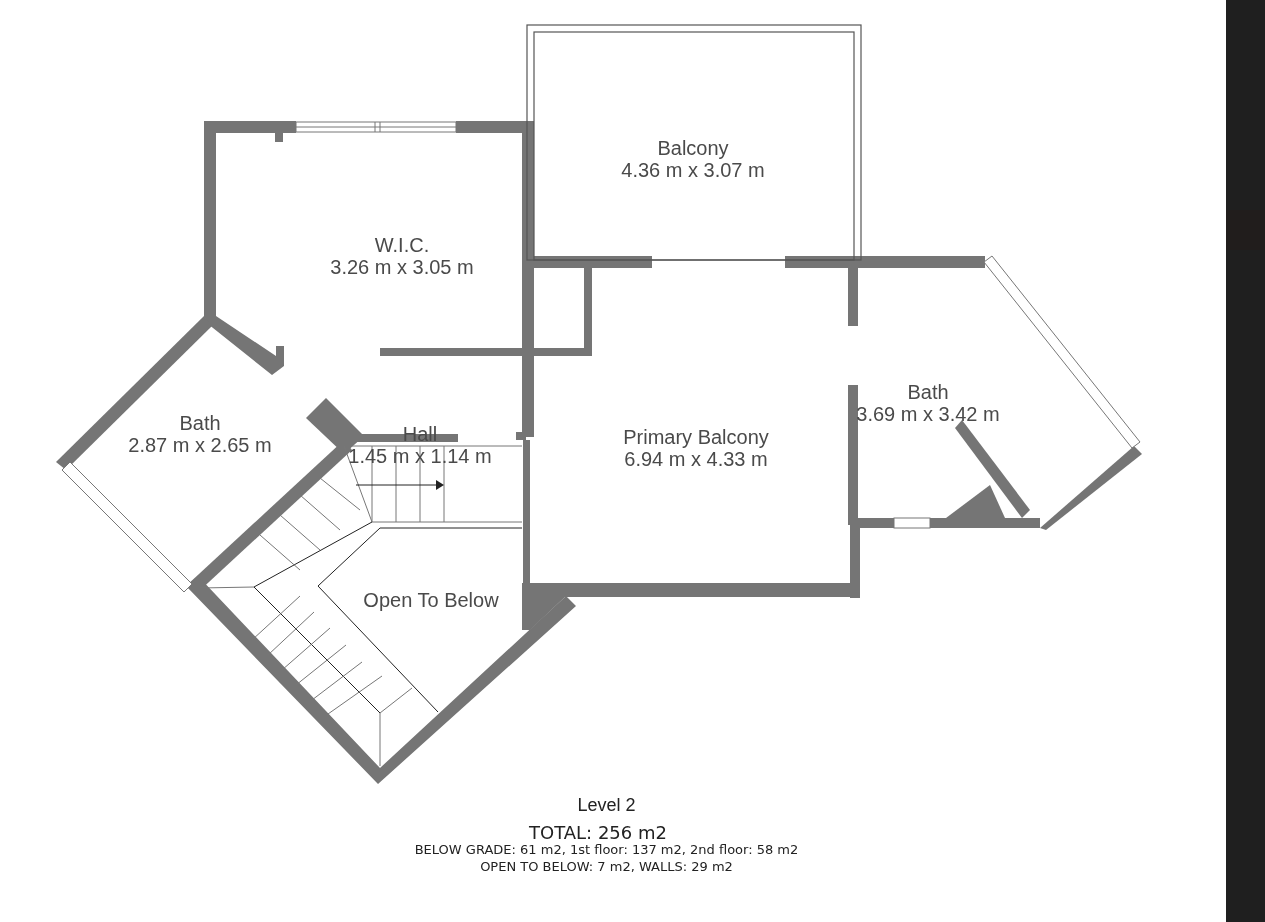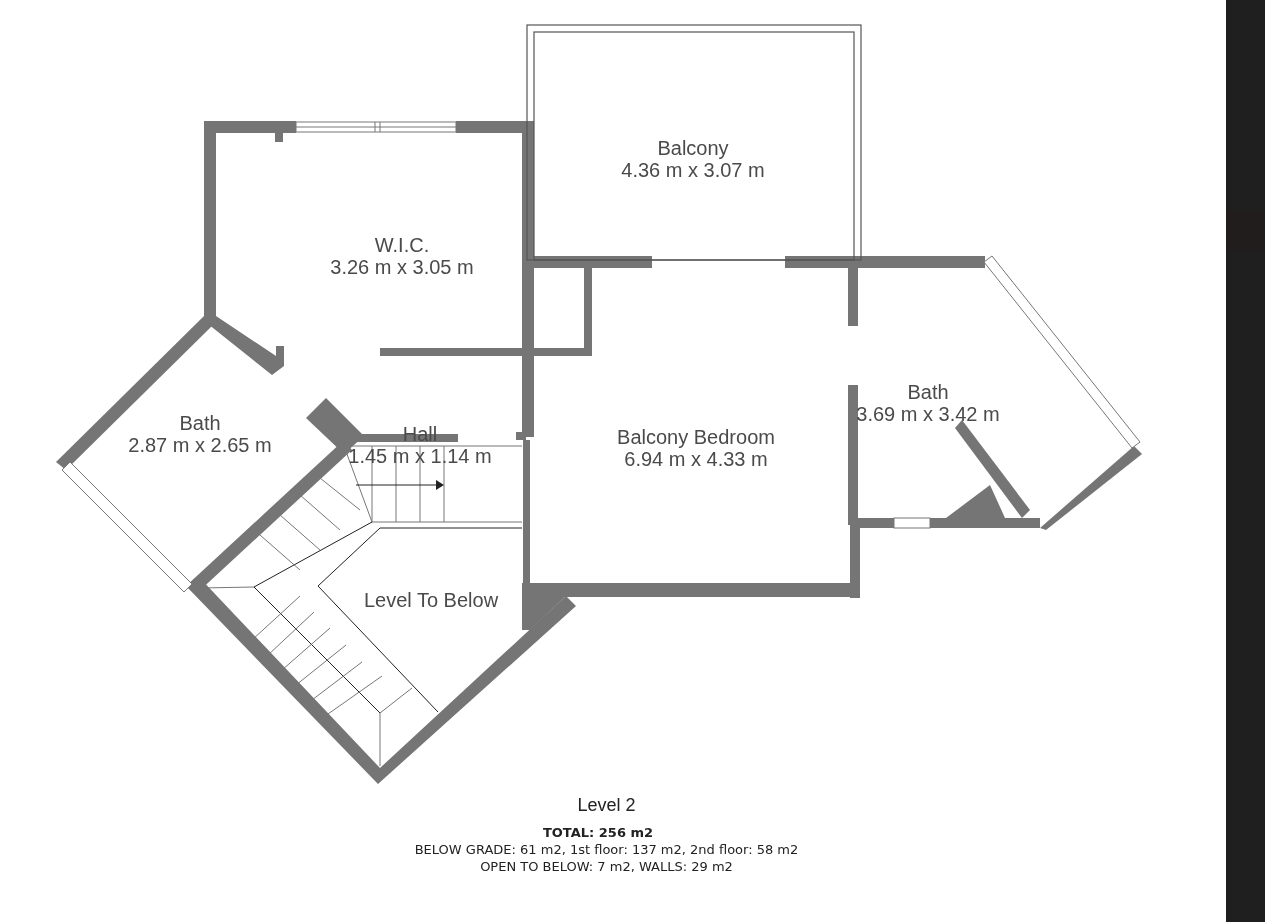--- a/index.html
+++ b/index.html
@@ -117,7 +117,7 @@
   <div>2.87 m x 2.65 m</div>
 </div>
 <div class="room-label" style="left:696px; top:426px;">
-  <div>Balcony Bedroom</div>
+  <div>Primary Balcony</div>
   <div>6.94 m x 4.33 m</div>
 </div>
 <div class="room-label" style="left:928px; top:381px;">

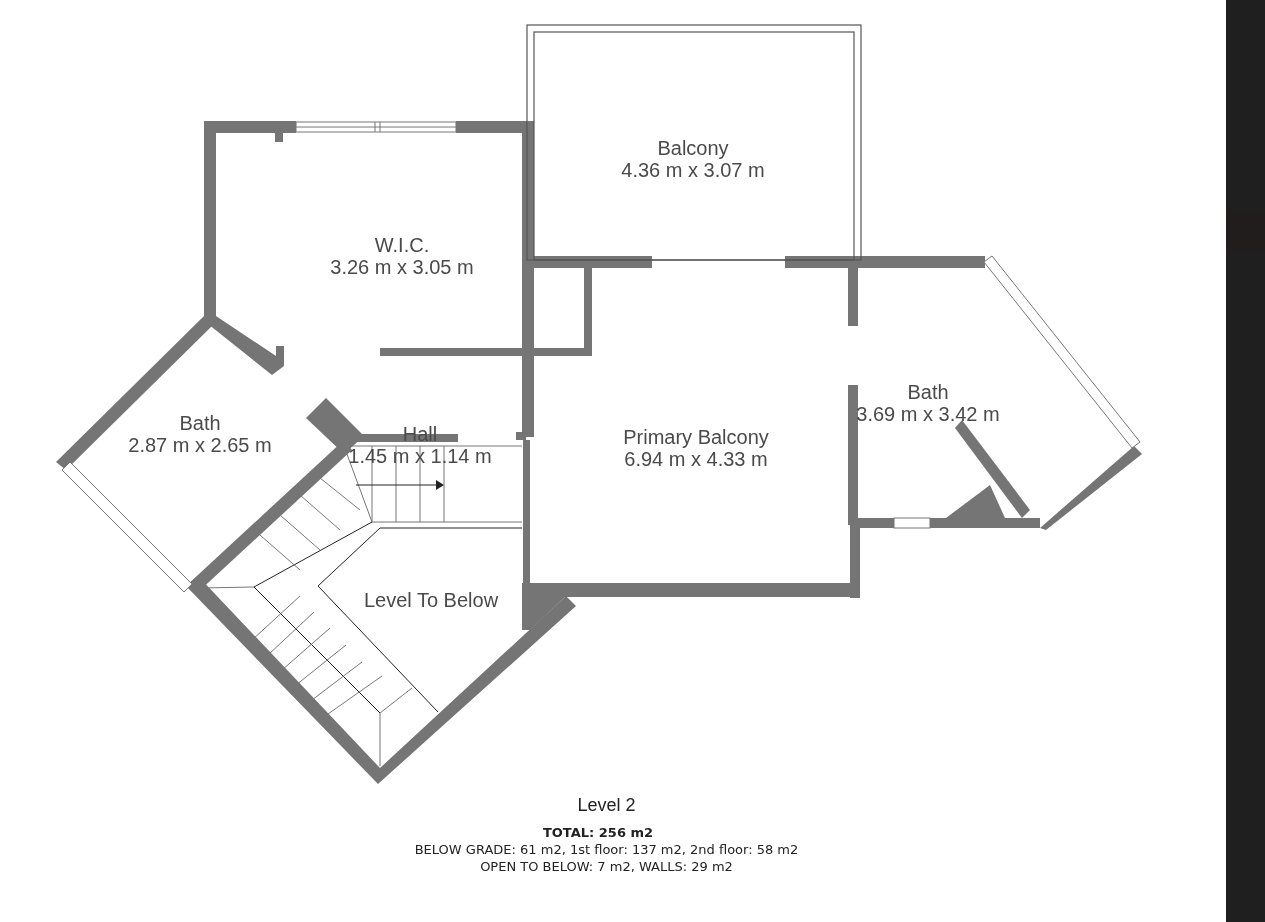--- a/index.html
+++ b/index.html
@@ -125,7 +125,7 @@
   <div>3.69 m x 3.42 m</div>
 </div>
 <div class="room-label" style="left:431px; top:589px;">
-  <div>Level To Below</div>
+  <div>Open To Below</div>
 </div>
 
 <div id="footer">

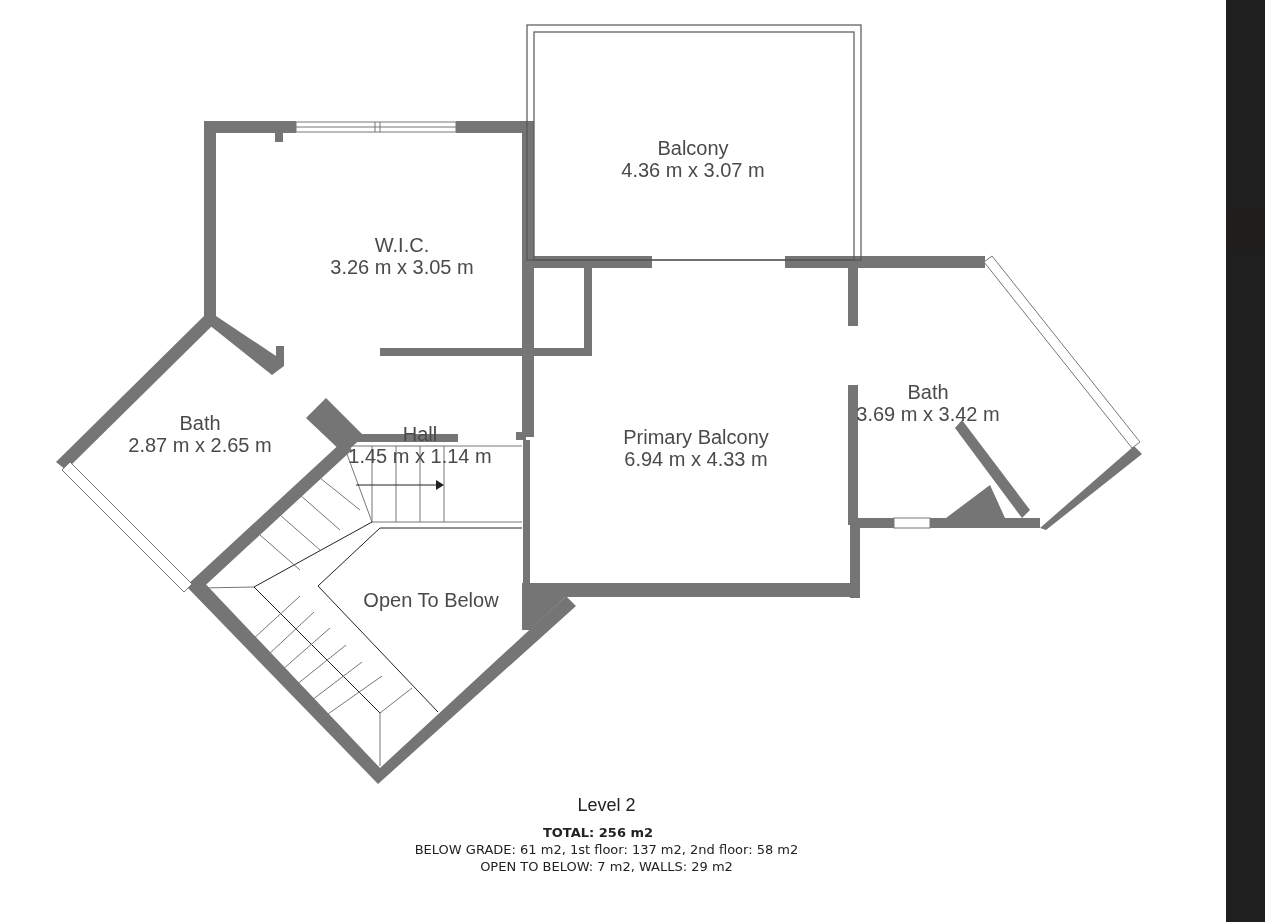--- a/index.html
+++ b/index.html
@@ -9,7 +9,7 @@
     .room-label div { display: block; }
     #footer { position: absolute; left: 0; width: 1196px; top: 795px; text-align: center; color: #222; font-family: "DejaVu Sans", sans-serif; }
     #footer .level { font-family: "Liberation Sans", sans-serif; font-size: 18px; margin-bottom: 8px; color: #222; padding-left: 17px; }
-    #footer .total { font-weight: bold; font-size: 13px; line-height: 17px; }
+    #footer .total { font-weight: normal; font-size: 18px; line-height: 17px; }
     #footer .line { font-size: 13px; line-height: 17px; margin-left: 17px; }
     #side-panel { position: absolute; left: 1226px; top: 0; width: 39px; height: 922px; background: #1f1f1f; }
     #side-panel .band { position: absolute; left: 0; width: 39px; top: 210px; height: 40px; background: #211d1c; }

